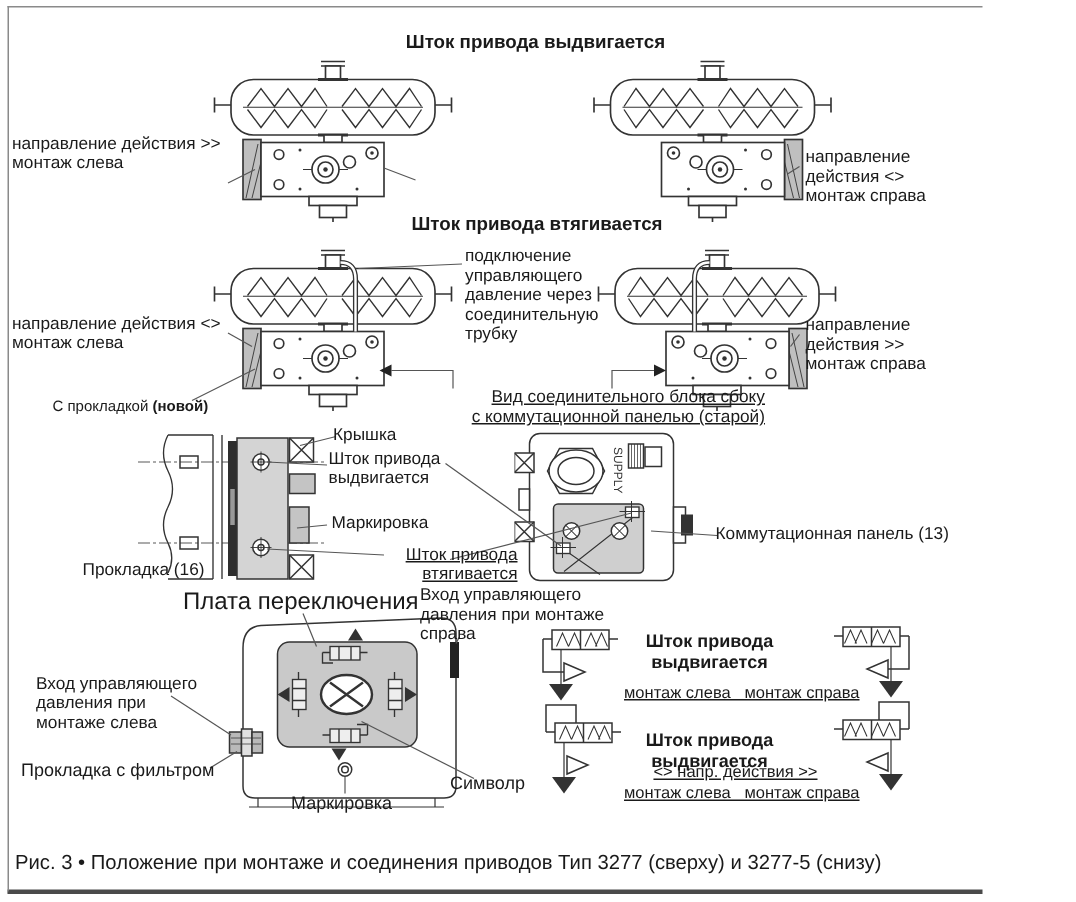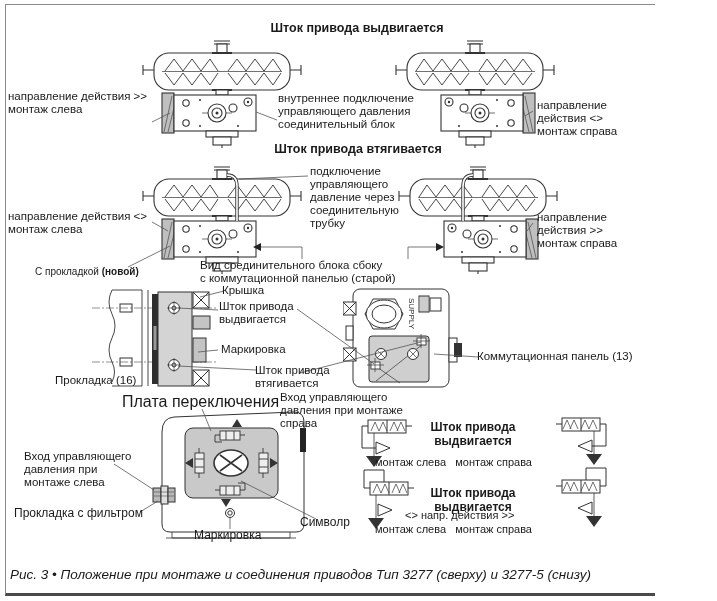--- a/index.html
+++ b/index.html
@@ -229,9 +229,6 @@
   <div class="ttl" style="left:237px;top:21px;width:240px">Шток привода выдвигается</div>
   <div class="lbl" style="left:8px;top:90px">направление действия &gt;&gt;
 монтаж слева</div>
-  <div class="lbl" style="left:278px;top:92px">внутреннее подключение
-управляющего давления
-соединительный блок</div>
   <div class="lbl" style="left:537px;top:99px">направление действия &lt;&gt;
 монтаж справа</div>
 

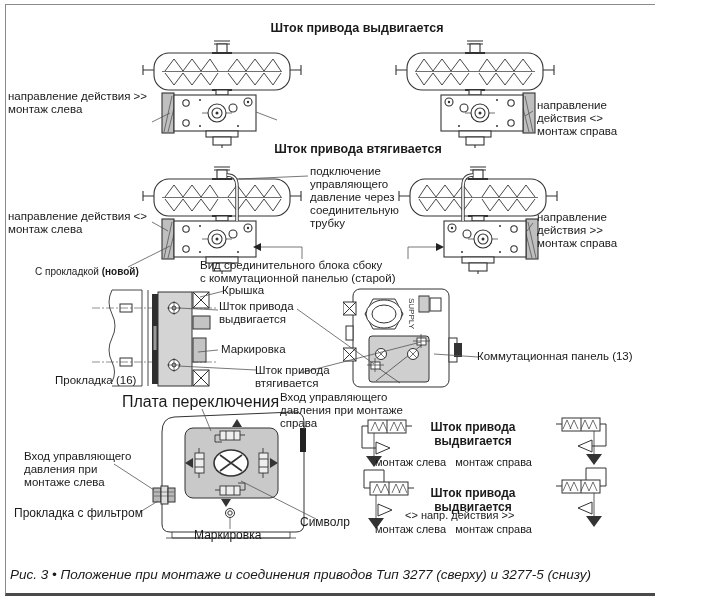--- a/index.html
+++ b/index.html
@@ -10,7 +10,7 @@
   .lbl{position:absolute;font-size:11.5px;line-height:13px;white-space:pre-line;color:#1a1a1a;}
   .sm{font-size:11px;}
   .ttl{position:absolute;font-weight:bold;font-size:12.5px;text-align:center;white-space:pre-line;}
-  .ctr{text-align:left;}
+  .ctr{text-align:right;text-decoration:underline;}
   .b{font-weight:bold;}
   .cap{position:absolute;font-style:italic;font-size:13.5px;}
   svg.drw{position:absolute;}

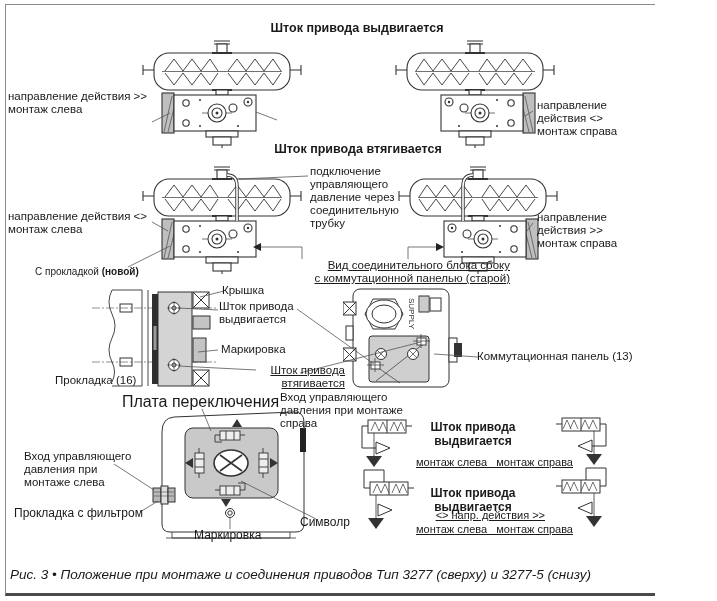--- a/index.html
+++ b/index.html
@@ -12,7 +12,7 @@
   .ttl{position:absolute;font-weight:bold;font-size:12.5px;text-align:center;white-space:pre-line;}
   .ctr{text-align:right;text-decoration:underline;}
   .b{font-weight:bold;}
-  .cap{position:absolute;font-style:italic;font-size:13.5px;}
+  .cap{position:absolute;font-size:13.5px;}
   svg.drw{position:absolute;}
   #leaders{position:absolute;left:0;top:0;pointer-events:none;}
 </style>

